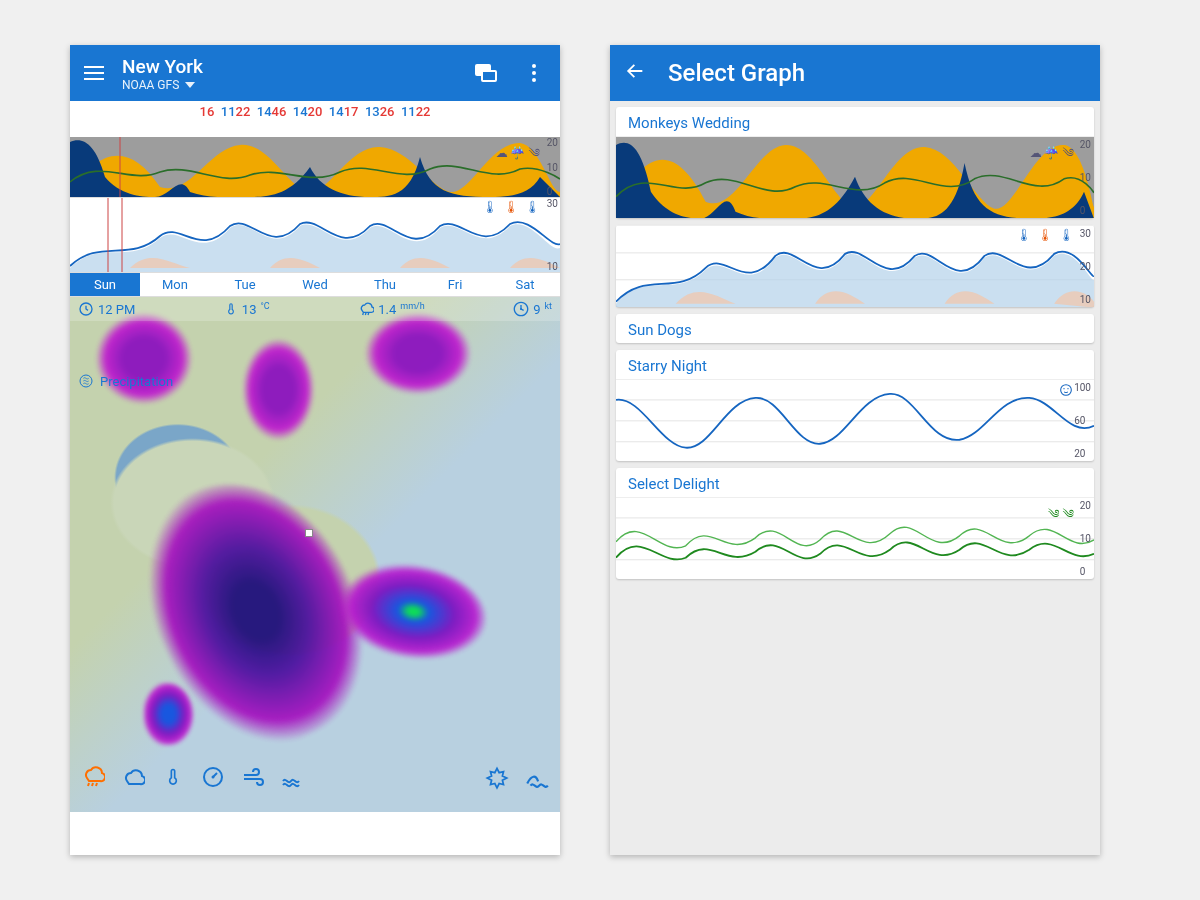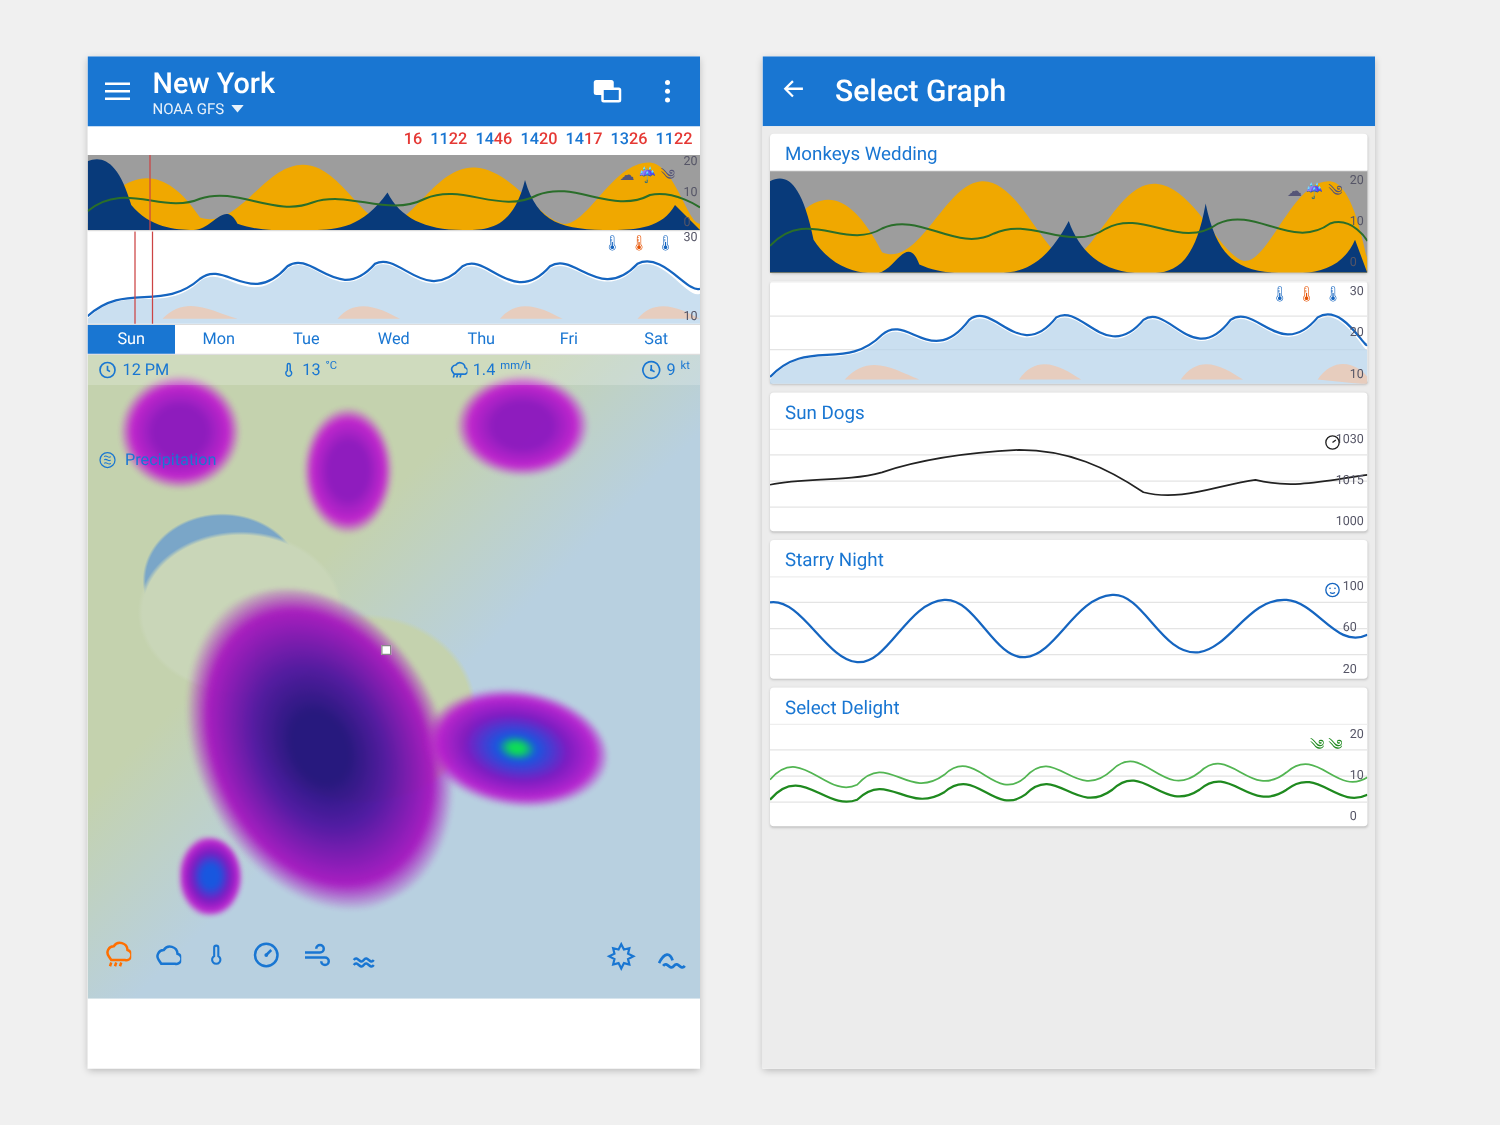--- a/index.html
+++ b/index.html
@@ -36,7 +36,7 @@
   .appbar .burger { width: 20px; display: flex; flex-direction: column; gap: 4px; cursor: pointer; }
   .appbar .burger span { height: 2px; background: #fff; }
   .appbar .title-block { flex: 1; }
-  .appbar .title { font-size: 23px; font-weight: 500; }
+  .appbar .title { font-size: 19px; font-weight: 500; }
   .appbar .sub { font-size: 12px; opacity: 0.9; display: flex; align-items: center; gap: 6px; }
   .appbar .sub svg { width: 10px; height: 10px; }
   .appbar .icon { width: 24px; height: 24px; display: flex; align-items: center; justify-content: center; cursor: pointer; margin-left: 6px; }

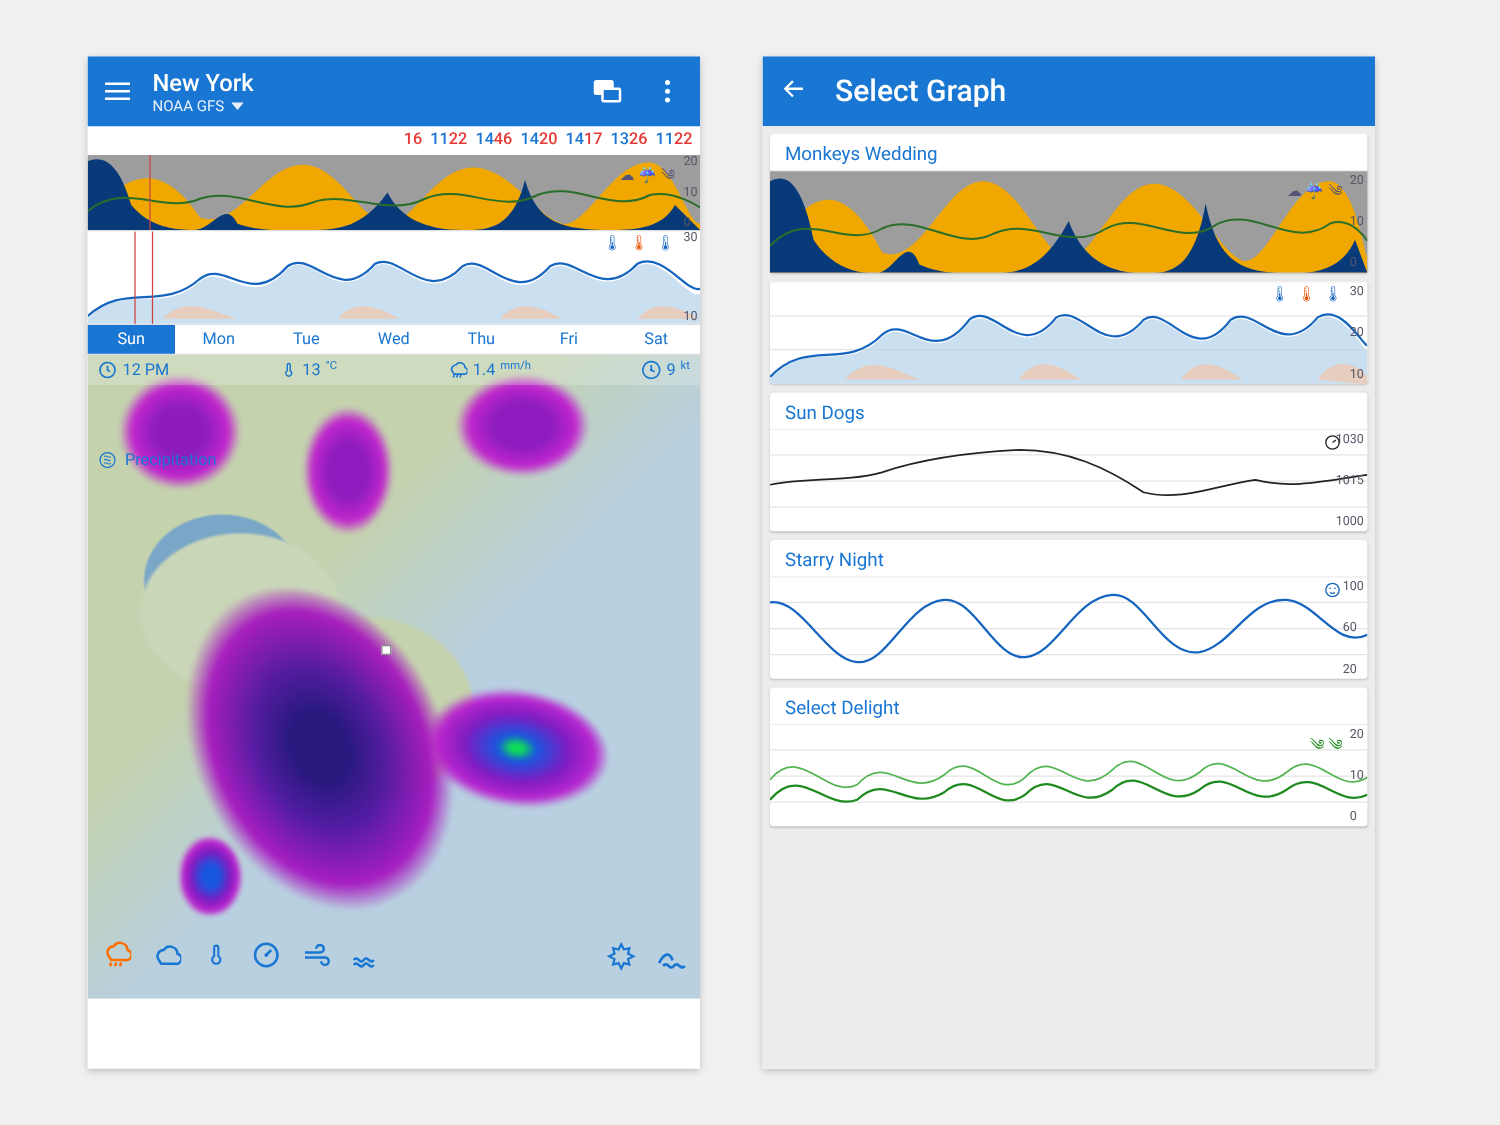--- a/index.html
+++ b/index.html
@@ -52,8 +52,8 @@
   
   .hilo {
     display: flex;
-    justify-content: flex-end;
-    padding: 3px 6px 5px 6px;
+    justify-content: center;
+    padding: 3px 6px 18px 6px;
     font-size: 13px;
     font-weight: 500;
   }

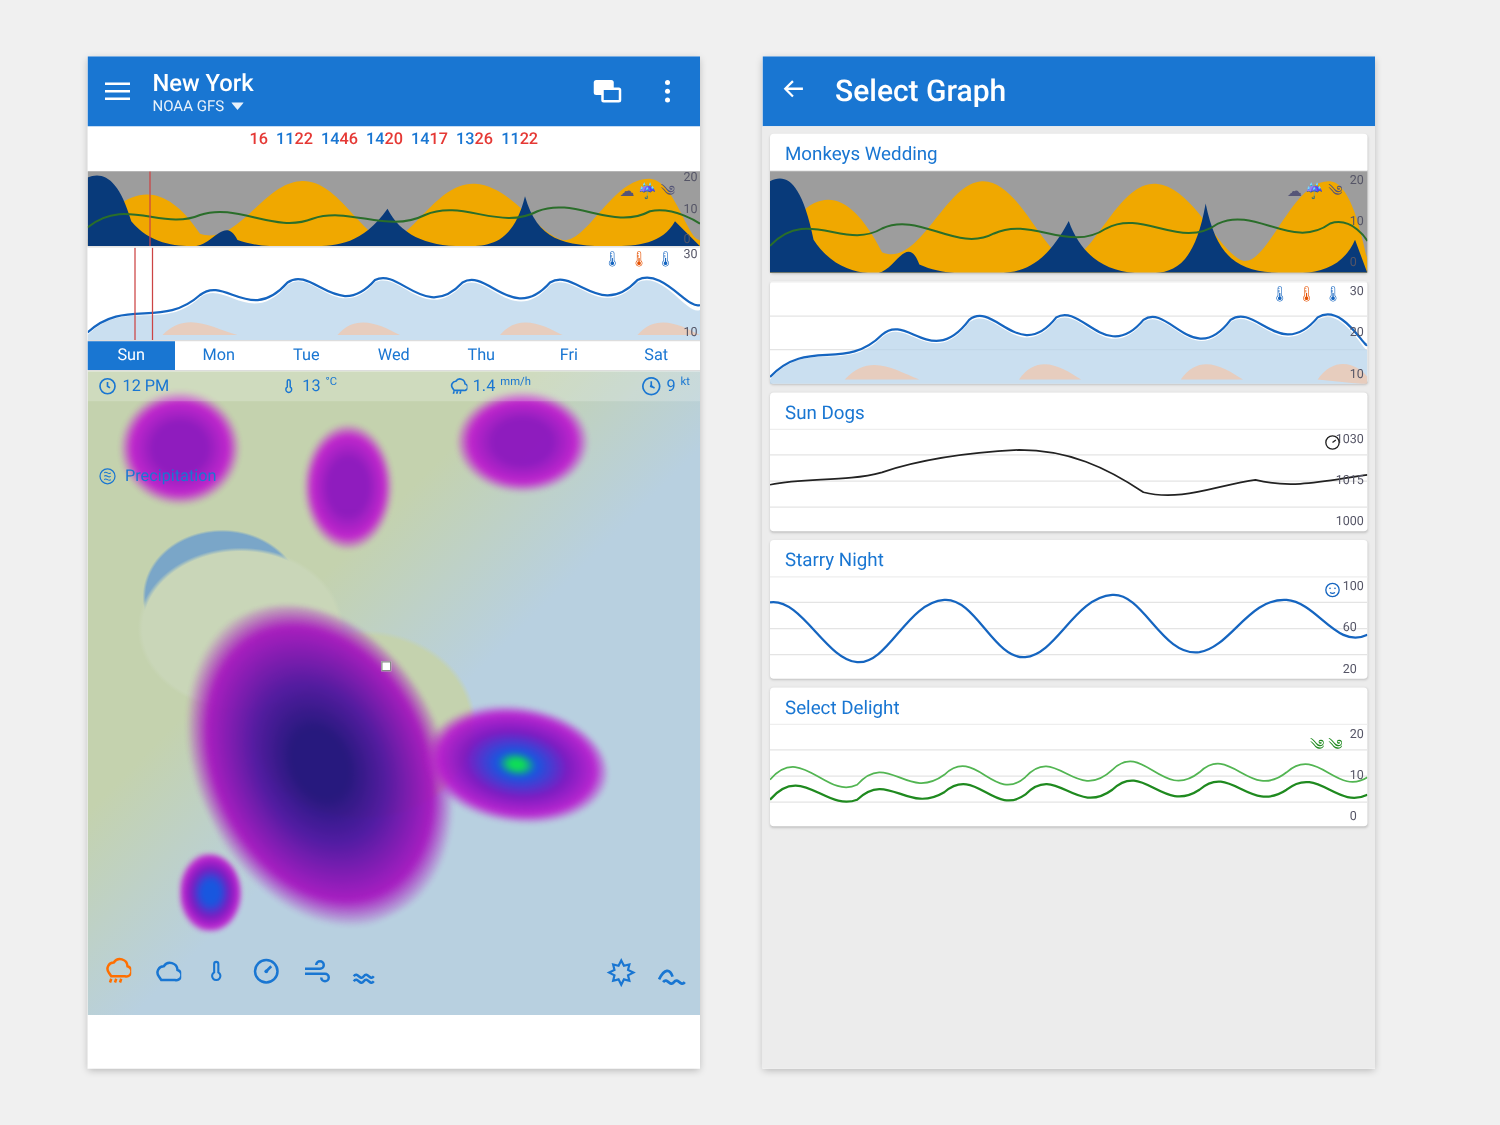--- a/index.html
+++ b/index.html
@@ -478,27 +478,6 @@
 
       <div class="gcard">
         <div class="gtitle">Sun Dogs</div>
-        <div class="gpreview">
-          <div class="legend-icons">
-              <svg width="16" height="16" viewBox="0 0 24 24">
-                <circle cx="12" cy="12" r="8" fill="none" stroke="#222" stroke-width="1.6"></circle>
-                <path d="M12 12 l4 -3" stroke="#222" stroke-width="1.6"></path>
-              </svg>
-            </div>
-          <div class="yt">
-              <span>1030</span>
-              <span>1015</span>
-              <span>1000</span>
-            </div>
-          <svg viewBox="0 0 480 82" preserveAspectRatio="none" style="position:absolute;inset:0;">
-            <g class="gridline">
-                <line x1="0" y1="20" x2="480" y2="20"></line>
-                <line x1="0" y1="41" x2="480" y2="41"></line>
-                <line x1="0" y1="62" x2="480" y2="62"></line>
-              </g>
-            <path class="blackline" d="M0 44 C30 38 60 42 90 34 C120 24 160 18 200 16 C240 16 270 30 300 50 C330 58 360 44 390 40 C420 48 450 40 480 36"></path>
-          </svg>
-        </div>
       </div>
 
       <div class="gcard">

